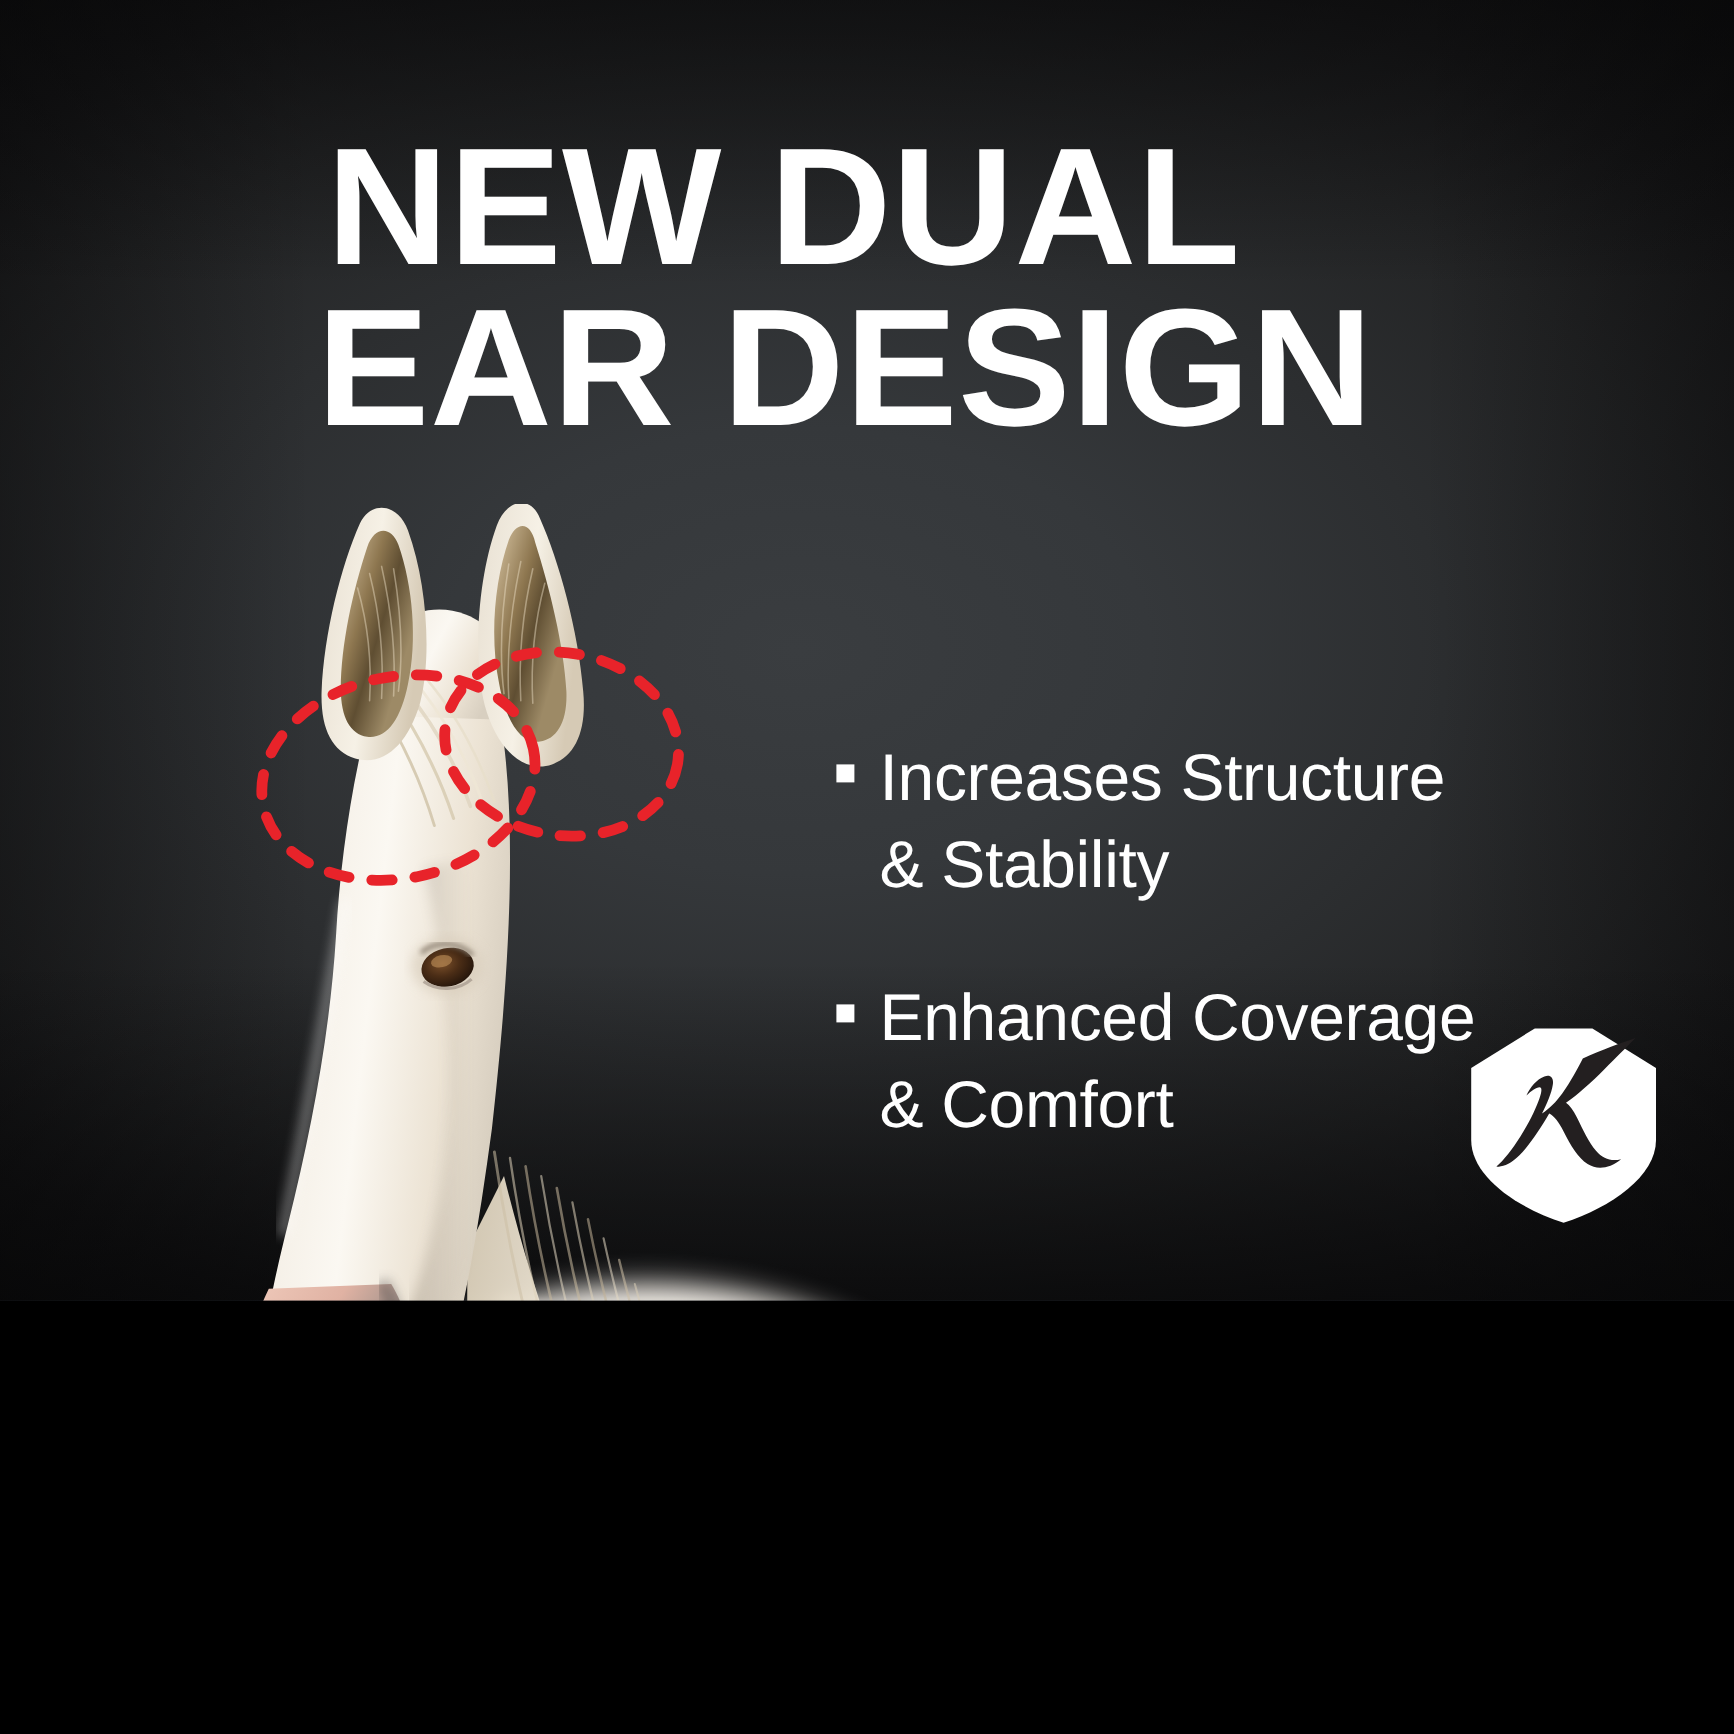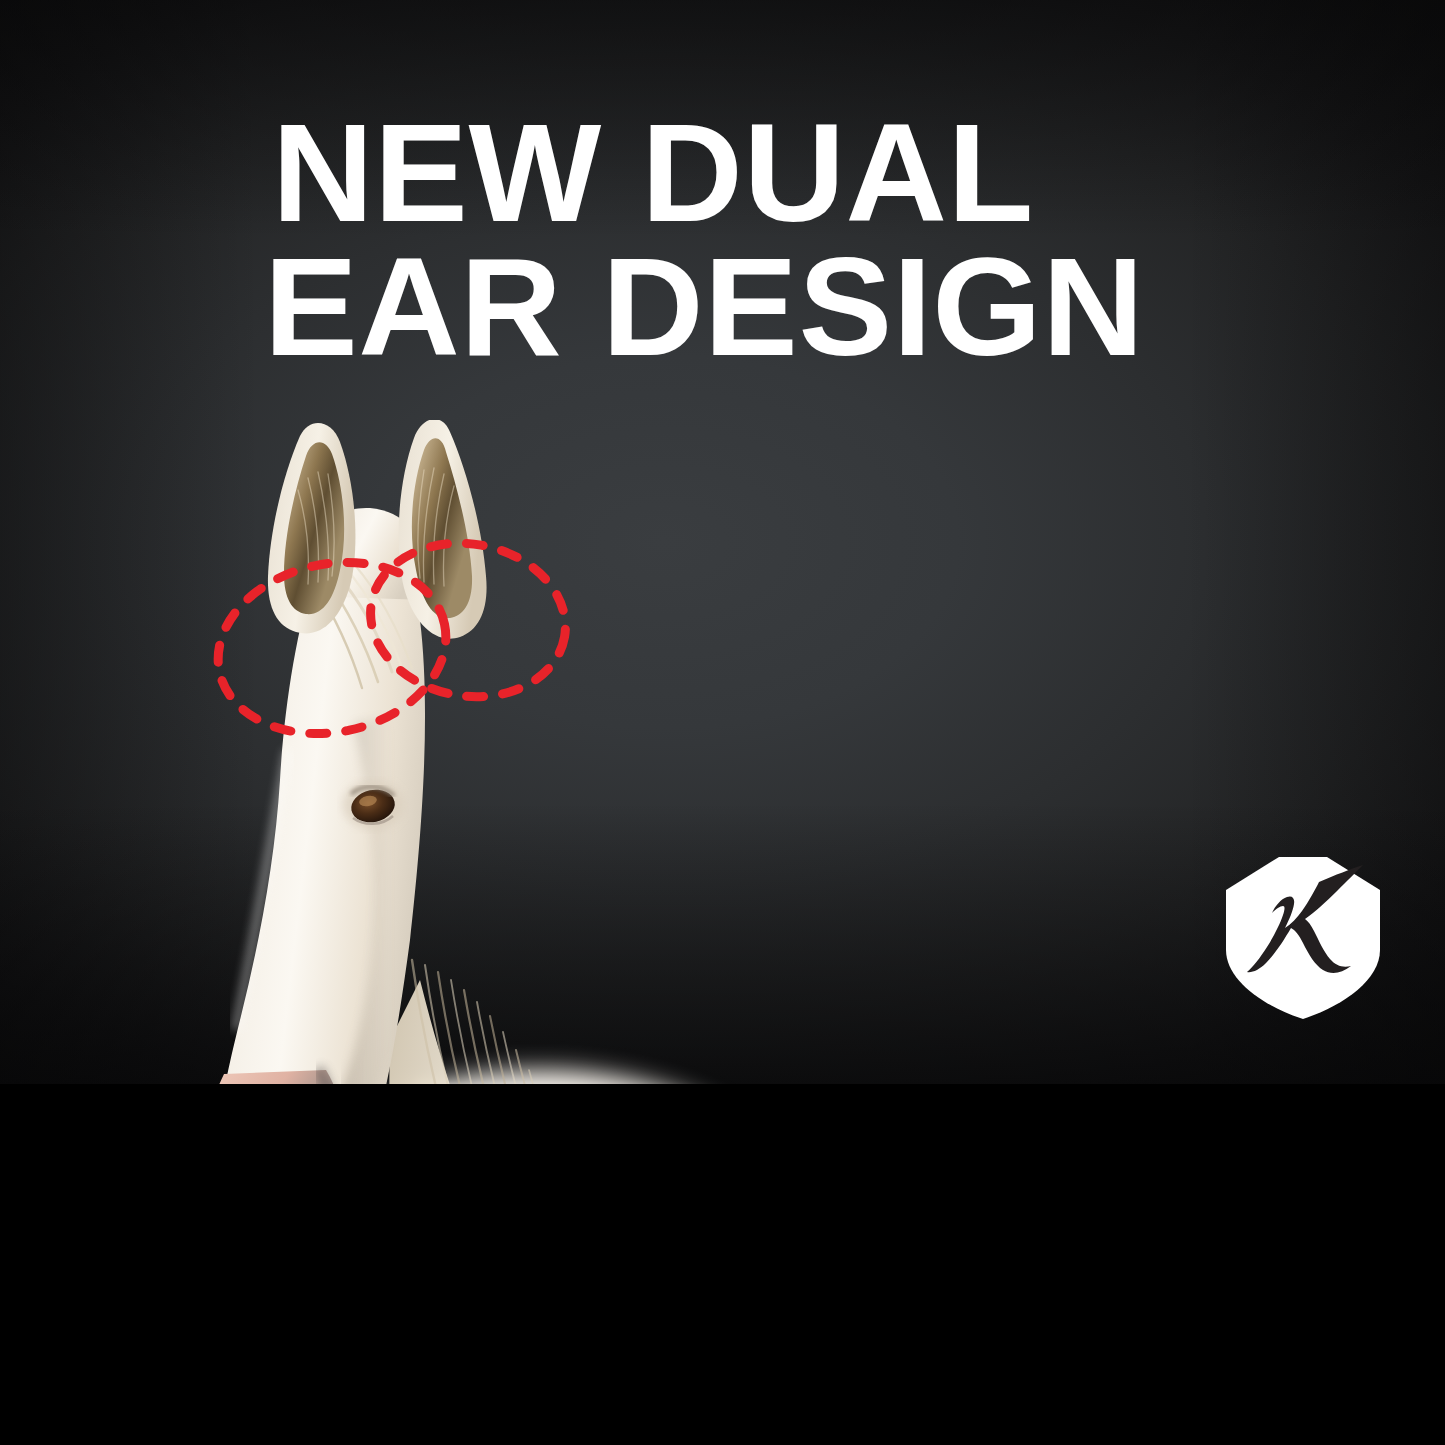--- a/index.html
+++ b/index.html
@@ -325,6 +325,18 @@
     <span class="hl-line hl-2">EAR DESIGN</span>
   </div>
 
+  <div class="bullets">
+    <div class="bullet-item">
+      <span class="bullet-marker"></span>
+      <span class="bullet-text">Increases Structure
+&amp; Stability</span>
+    </div>
+    <div class="bullet-item">
+      <span class="bullet-marker"></span>
+      <span class="bullet-text">Enhanced Coverage
+&amp; Comfort</span>
+    </div>
+  </div>
 
   <svg class="logo" viewBox="0 0 160 168">
     <path d="M56 3 L104 3 L157 36 L157 96 C157 126, 120 152, 80 165

